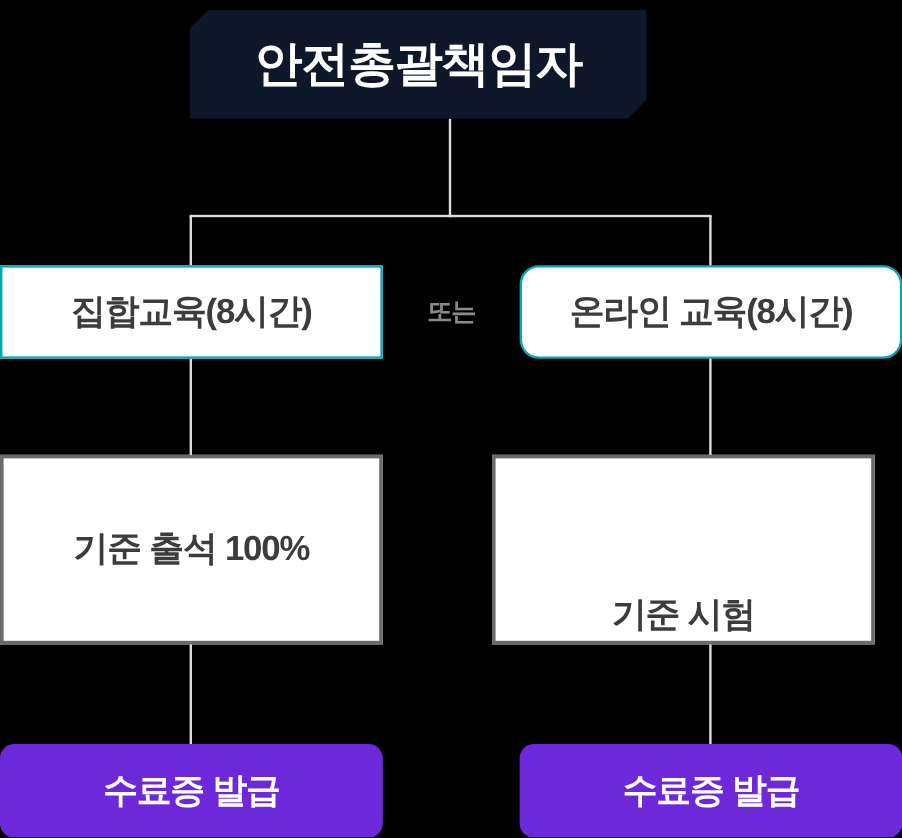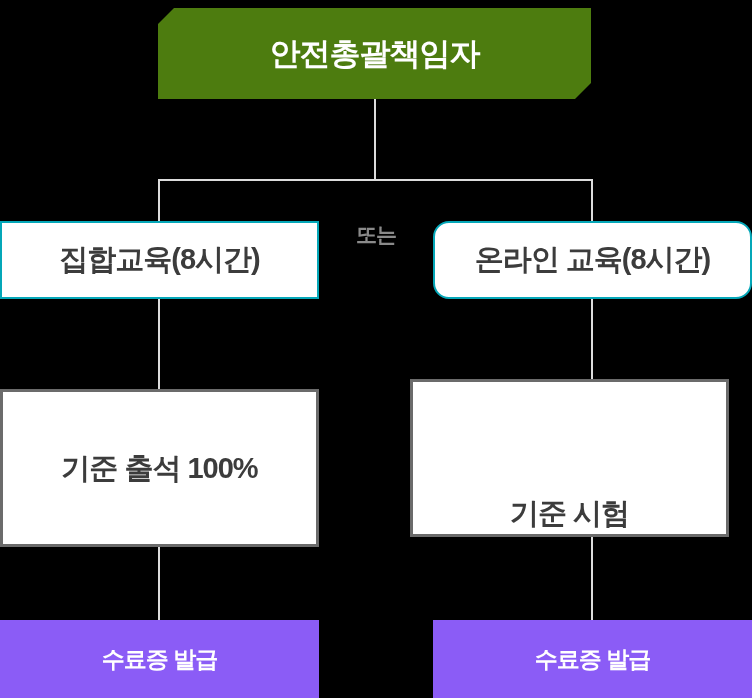--- a/index.html
+++ b/index.html
@@ -32,12 +32,12 @@
   }
   .root-node {
     left: 158px; top: 8px;
-    width: 433px; height: 91px;
-    background: #4d7c0f;
+    width: 381px; height: 91px;
+    background: #0f172a;
     clip-path: polygon(16px 0%, 100% 0%, 100% calc(100% - 16px),
                        calc(100% - 16px) 100%, 0% 100%, 0% 16px);
     flex-direction: row;
-    font-size: 31px;
+    font-size: 40px;
     font-weight: 700;
     letter-spacing: -1px;
   }

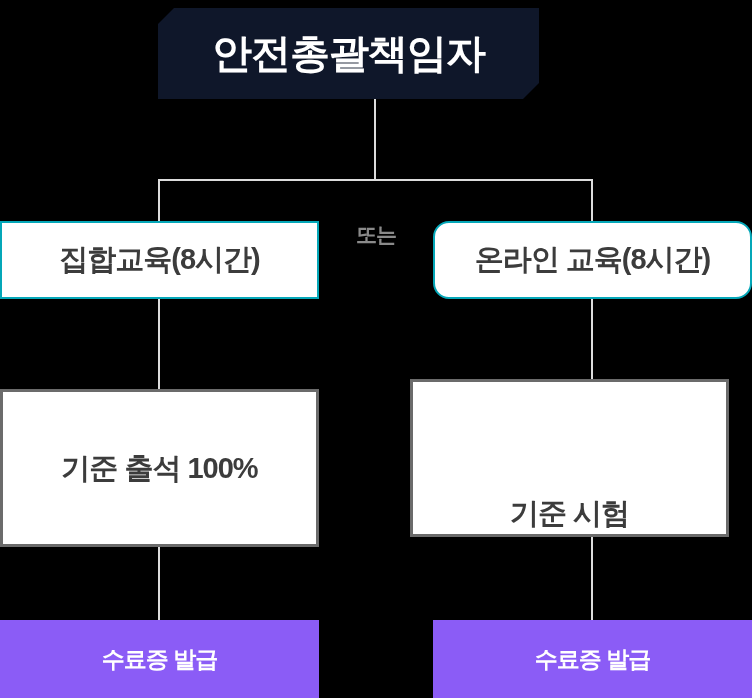--- a/index.html
+++ b/index.html
@@ -61,6 +61,7 @@
     left: 319px; top: 221px;
     width: 114px; height: 78px;
     display: flex;
+    align-items: center;
     justify-content: center;
     color: #8a8a8a;
     font-size: 21px;

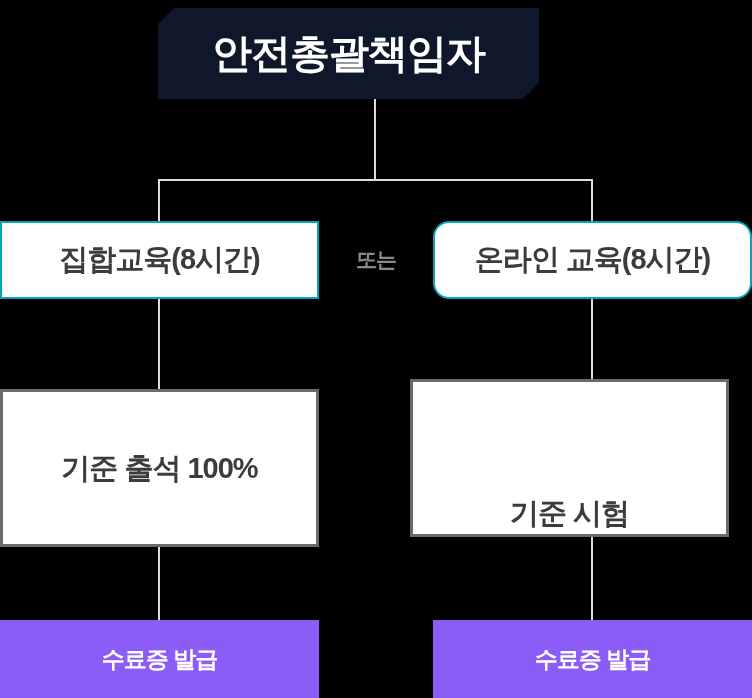--- a/index.html
+++ b/index.html
@@ -79,7 +79,7 @@
     letter-spacing: -1px;
     line-height: 1.45;
   }
-  .criteria-left  { left: 0px; margin-top: 10px; }
+  .criteria-left  { left: 0px; }
   .criteria-right { left: 410px; justify-content: flex-end; }
   .criteria-line { display: block; }
   .criteria-line:empty { display: none; }

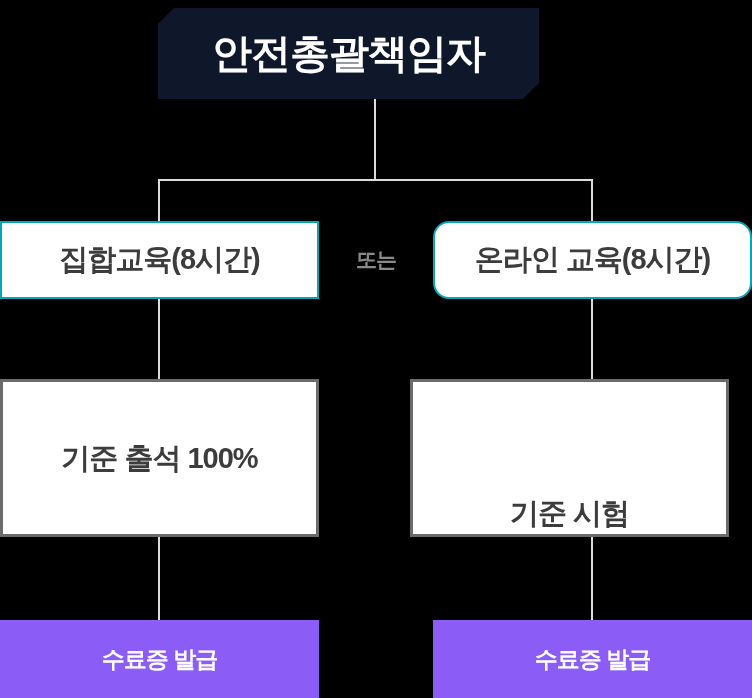--- a/index.html
+++ b/index.html
@@ -86,11 +86,12 @@
   .result-node {
     top: 620px;
     width: 319px; height: 78px;
-    background: #8b5cf6;
+    background: #6d28d9;
     color: #ffffff;
-    font-size: 23px;
+    font-size: 29px;
     font-weight: 700;
     letter-spacing: -1px;
+    border-radius: 12px;
   }
   .result-left  { left: 0px; }
   .result-right { left: 433px; }

